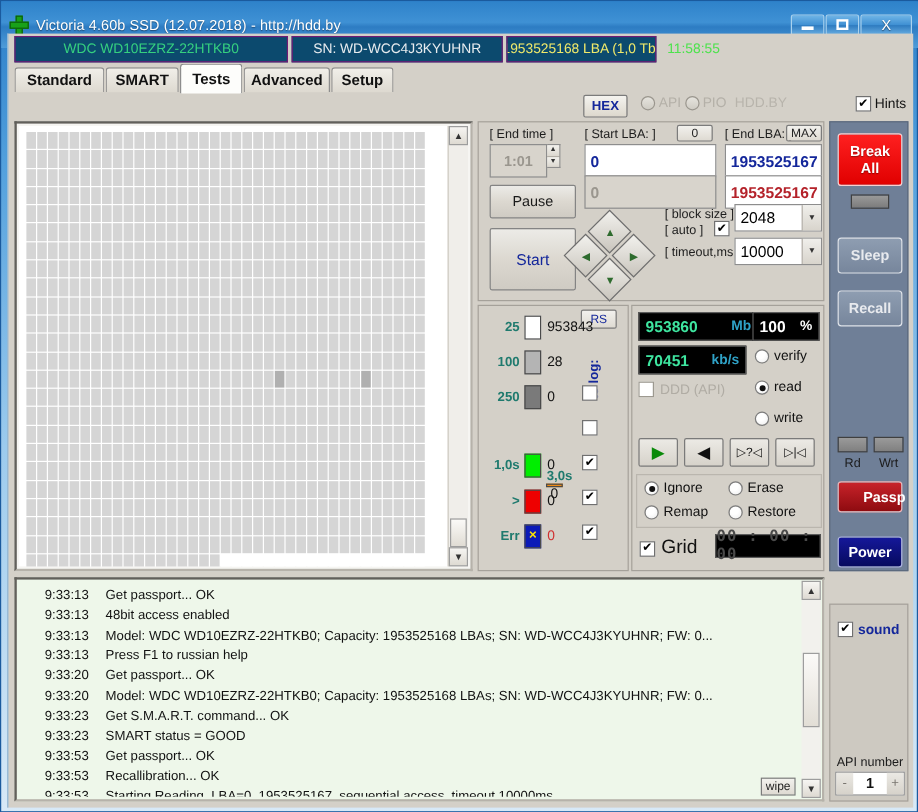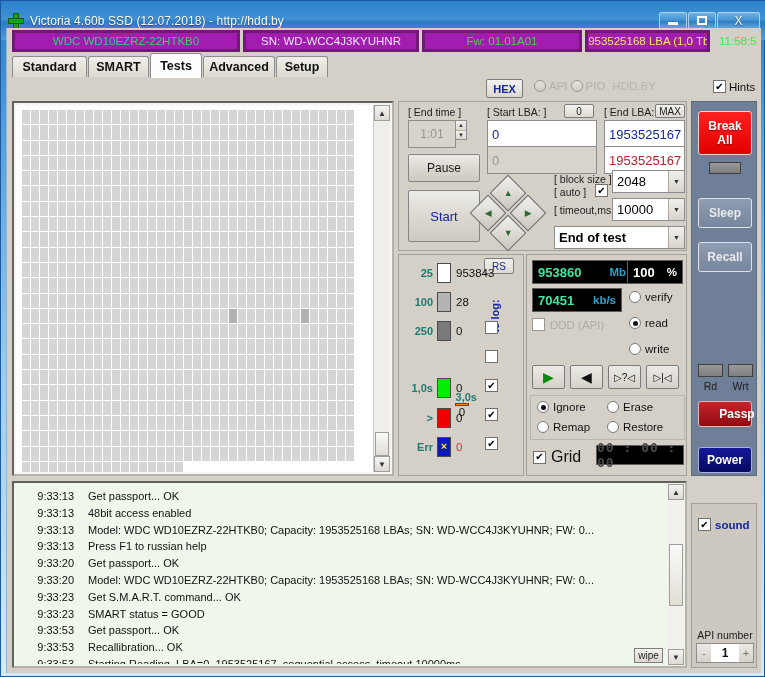--- a/index.html
+++ b/index.html
@@ -61,7 +61,7 @@
     display:flex; gap:3px;
   }
   .info-box {
-    background:#a21caf; border:3px solid #701a75;
+    background:#0c4a6e; border:1px solid #701a75;
     display:flex; align-items:center; justify-content:center;
     font-size:11.5px; font-family:"Liberation Sans", sans-serif;
     overflow:hidden; white-space:nowrap;

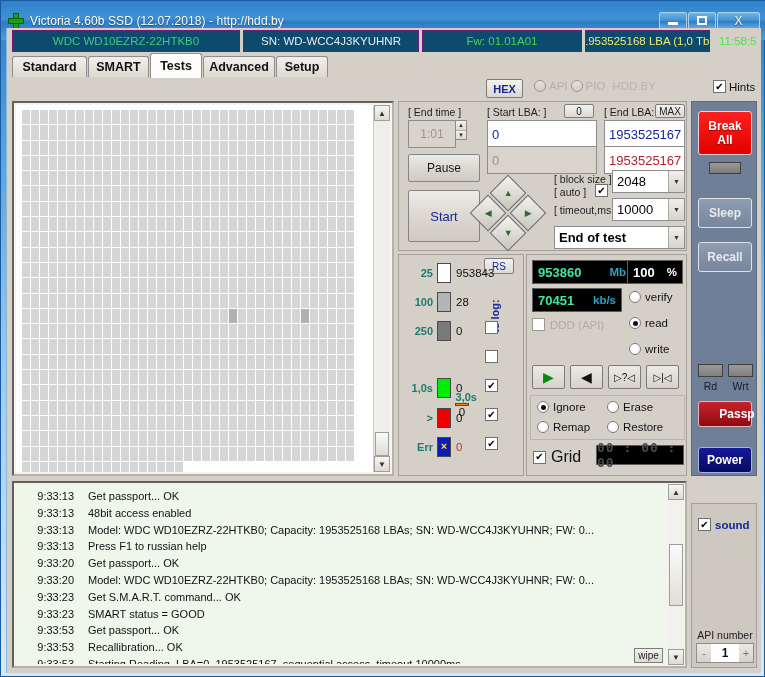--- a/index.html
+++ b/index.html
@@ -349,7 +349,6 @@
     <div id="info-strip">
       <div class="info-box" id="info-model">WDC WD10EZRZ-22HTKB0</div>
       <div class="info-box" id="info-sn">SN: WD-WCC4J3KYUHNR</div>
-      <div class="info-box" id="info-fw">Fw: 01.01A01</div>
       <div class="info-box" id="info-lba">1953525168 LBA (1,0 Tb)</div>
       <div class="info-box" id="info-time">11:58:55</div>
     </div>

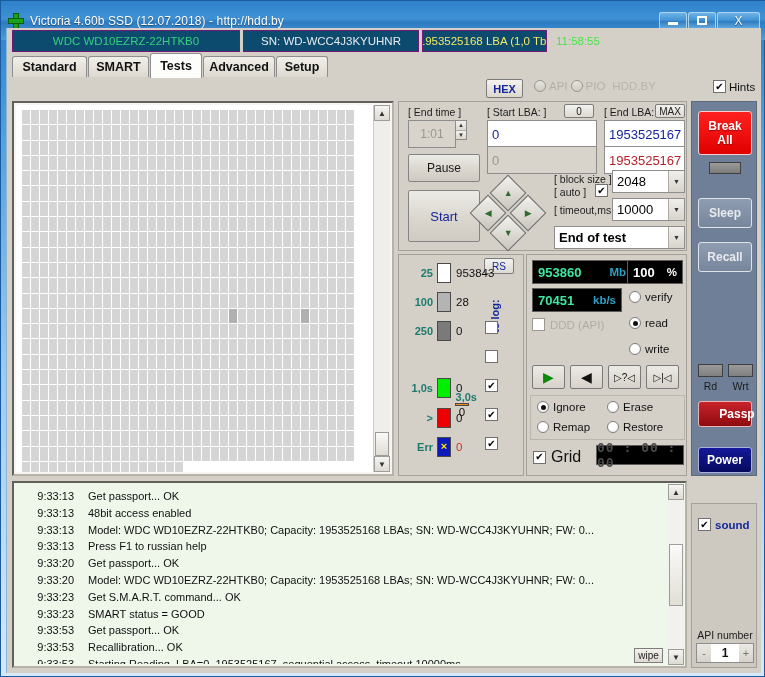--- a/index.html
+++ b/index.html
@@ -146,7 +146,7 @@
   .lbl { font-size:10.5px; color:#1d1d1d; font-family:"Liberation Sans", sans-serif; }
   .field {
     background:#fff; border:1px solid #8d8d8d;
-    font-size:13px; font-weight:normal; padding:13px 4px;
+    font-size:13px; font-weight:bold; padding:13px 4px;
     display:flex; align-items:center;
   }
   .field.dim { background:#d8d4cc; color:#9a968e; }

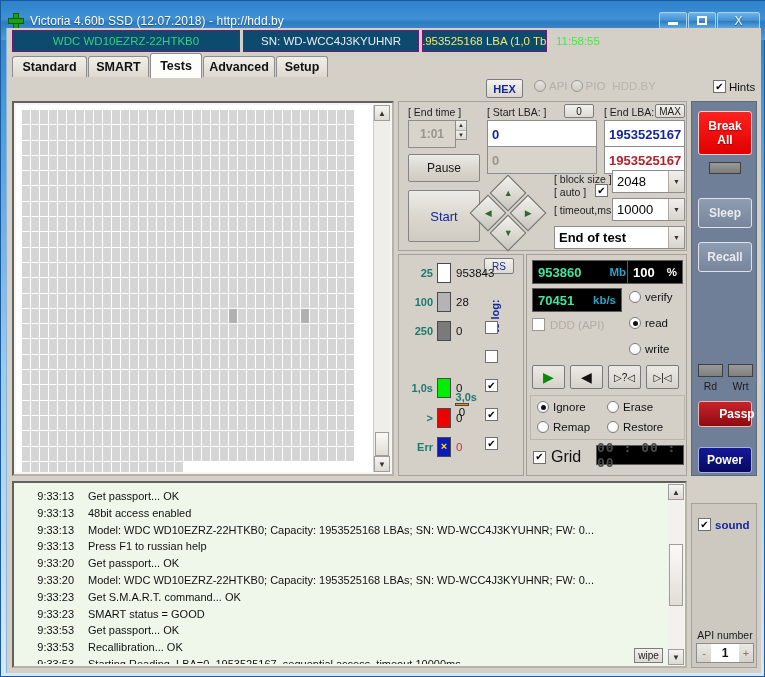--- a/index.html
+++ b/index.html
@@ -1314,10 +1314,6 @@
         <span class="arrow">▼</span>
       </div>
 
-      <div class="combo" style="position:absolute;left:155px;top:124px;width:131px;height:23px;font-weight:bold">
-        <span>End of test</span>
-        <span class="arrow">▼</span>
-      </div>
     </div>
 
     <div id="navpad">

